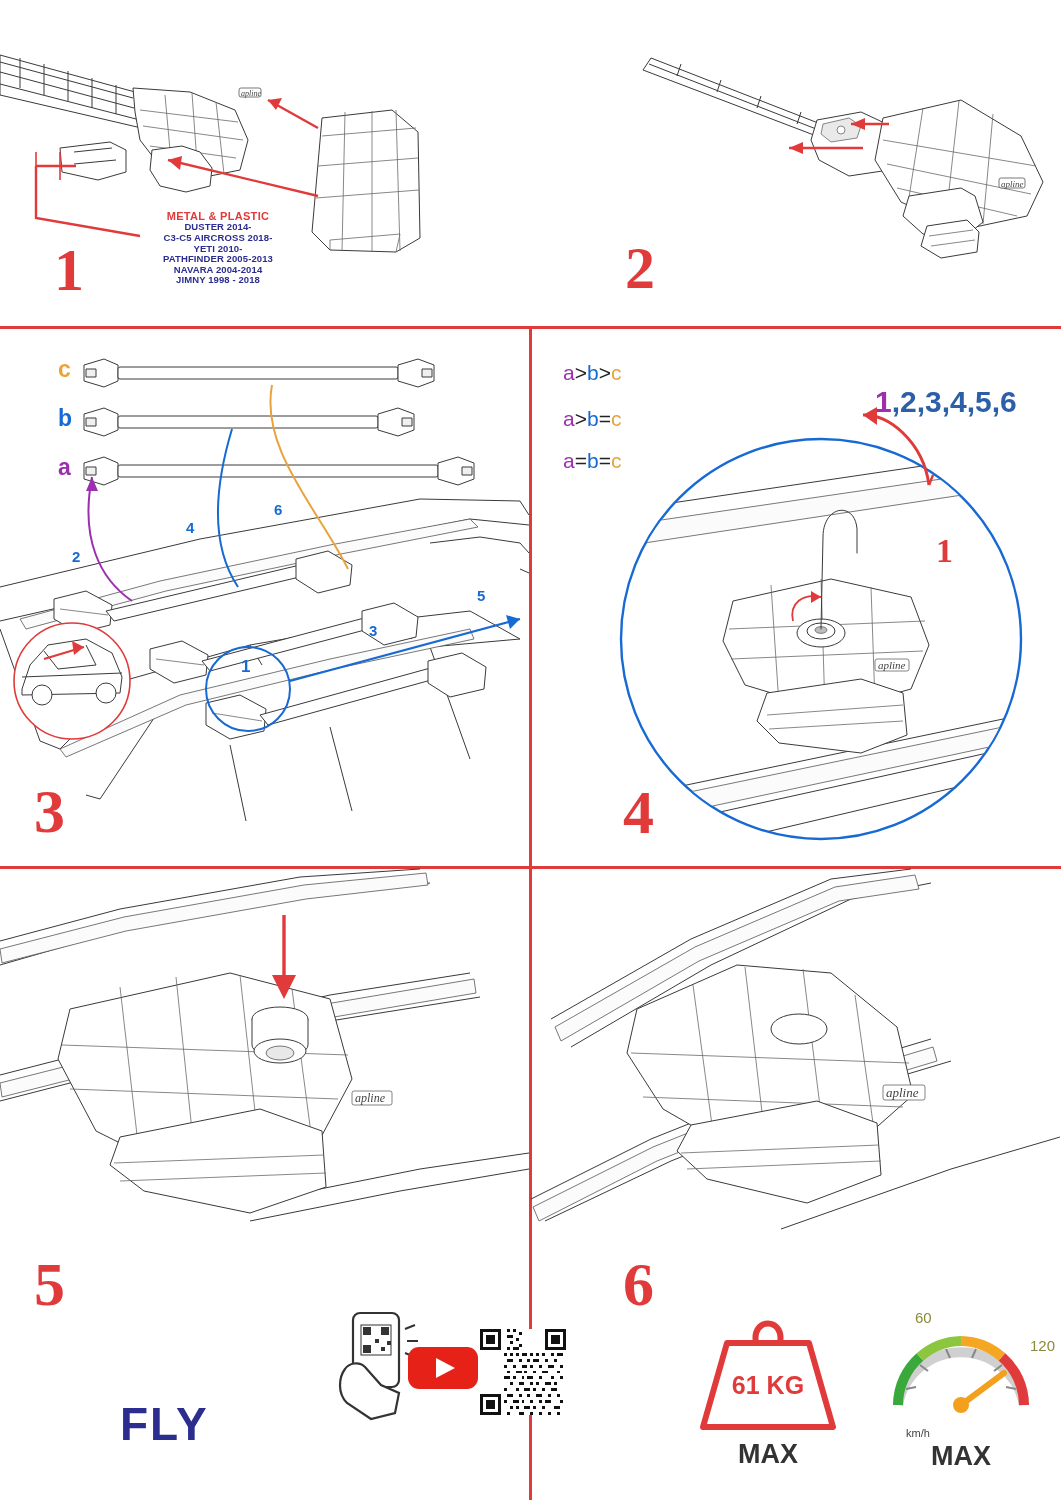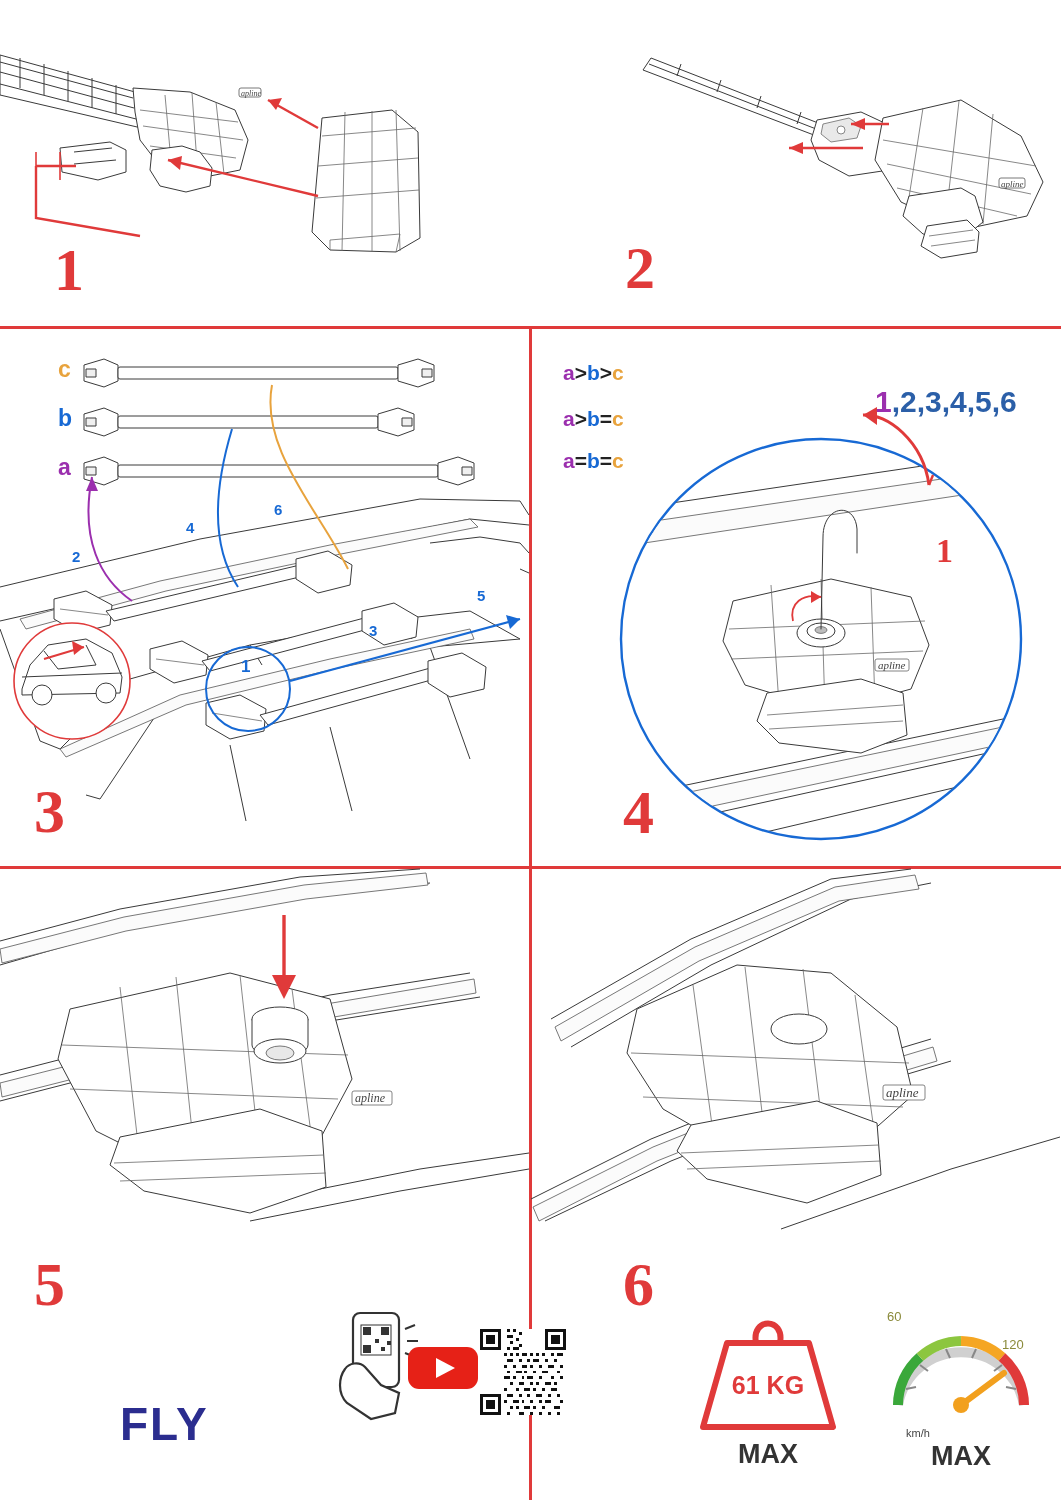--- a/index.html
+++ b/index.html
@@ -117,6 +117,15 @@
       </g>
     </svg>
 
+    <div class="metaltxt" style="left:104px;top:210px;width:228px;">
+      <div class="hdr">METAL &amp; PLASTIC</div>
+      <div class="mdl">DUSTER 2014-</div>
+      <div class="mdl">C3-C5 AIRCROSS 2018-</div>
+      <div class="mdl">YETI 2010-</div>
+      <div class="mdl">PATHFINDER 2005-2013</div>
+      <div class="mdl">NAVARA 2004-2014</div>
+      <div class="mdl">JIMNY 1998 - 2018</div>
+    </div>
     <div class="stepnum" style="left:54px;top:240px;font-size:60px;">1</div>
   </div>
 

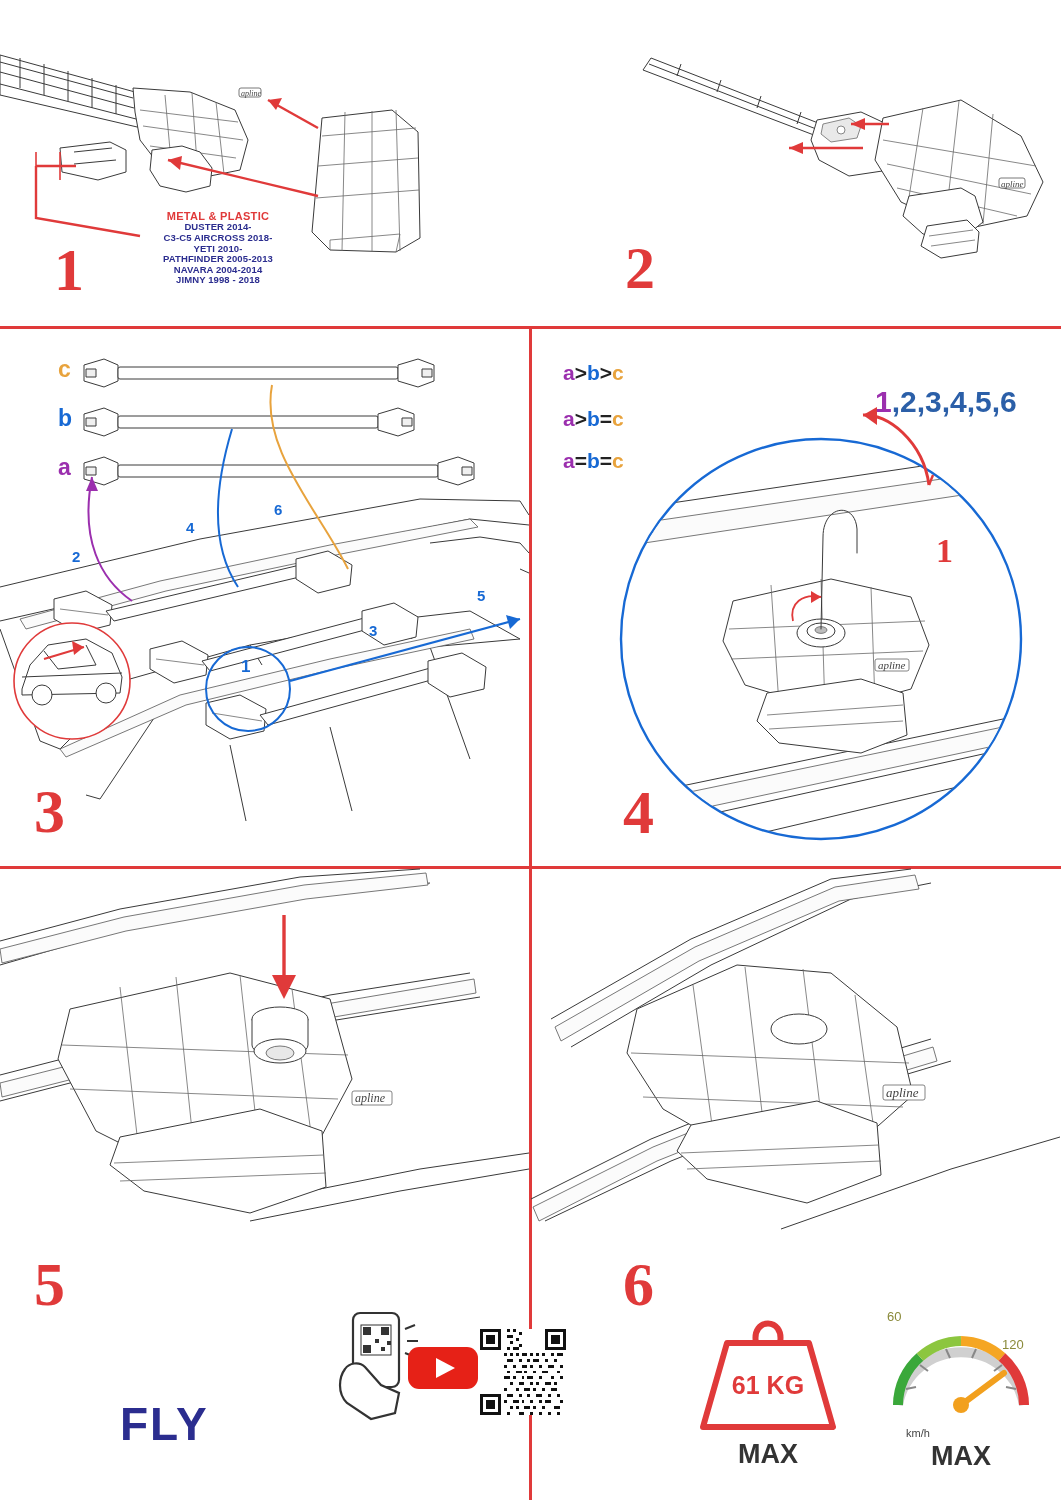--- a/index.html
+++ b/index.html
@@ -22,7 +22,7 @@
   .metaltxt .hdr{color:#e03a3a;font-weight:700;font-size:11px;letter-spacing:.3px;}
   .metaltxt .mdl{color:#2b2d8f;font-weight:700;font-size:9.5px;letter-spacing:.1px;}
   .abc{position:absolute;font-weight:700;font-size:23px;font-family:"Liberation Sans",sans-serif;}
-  .eq{position:absolute;font-weight:700;font-size:21px;}
+  .eq{position:absolute;font-weight:400;font-size:21px;}
   .eq .a{color:#9b2fae;}
   .eq .b{color:#1769d4;}
   .eq .c{color:#e8a33d;}

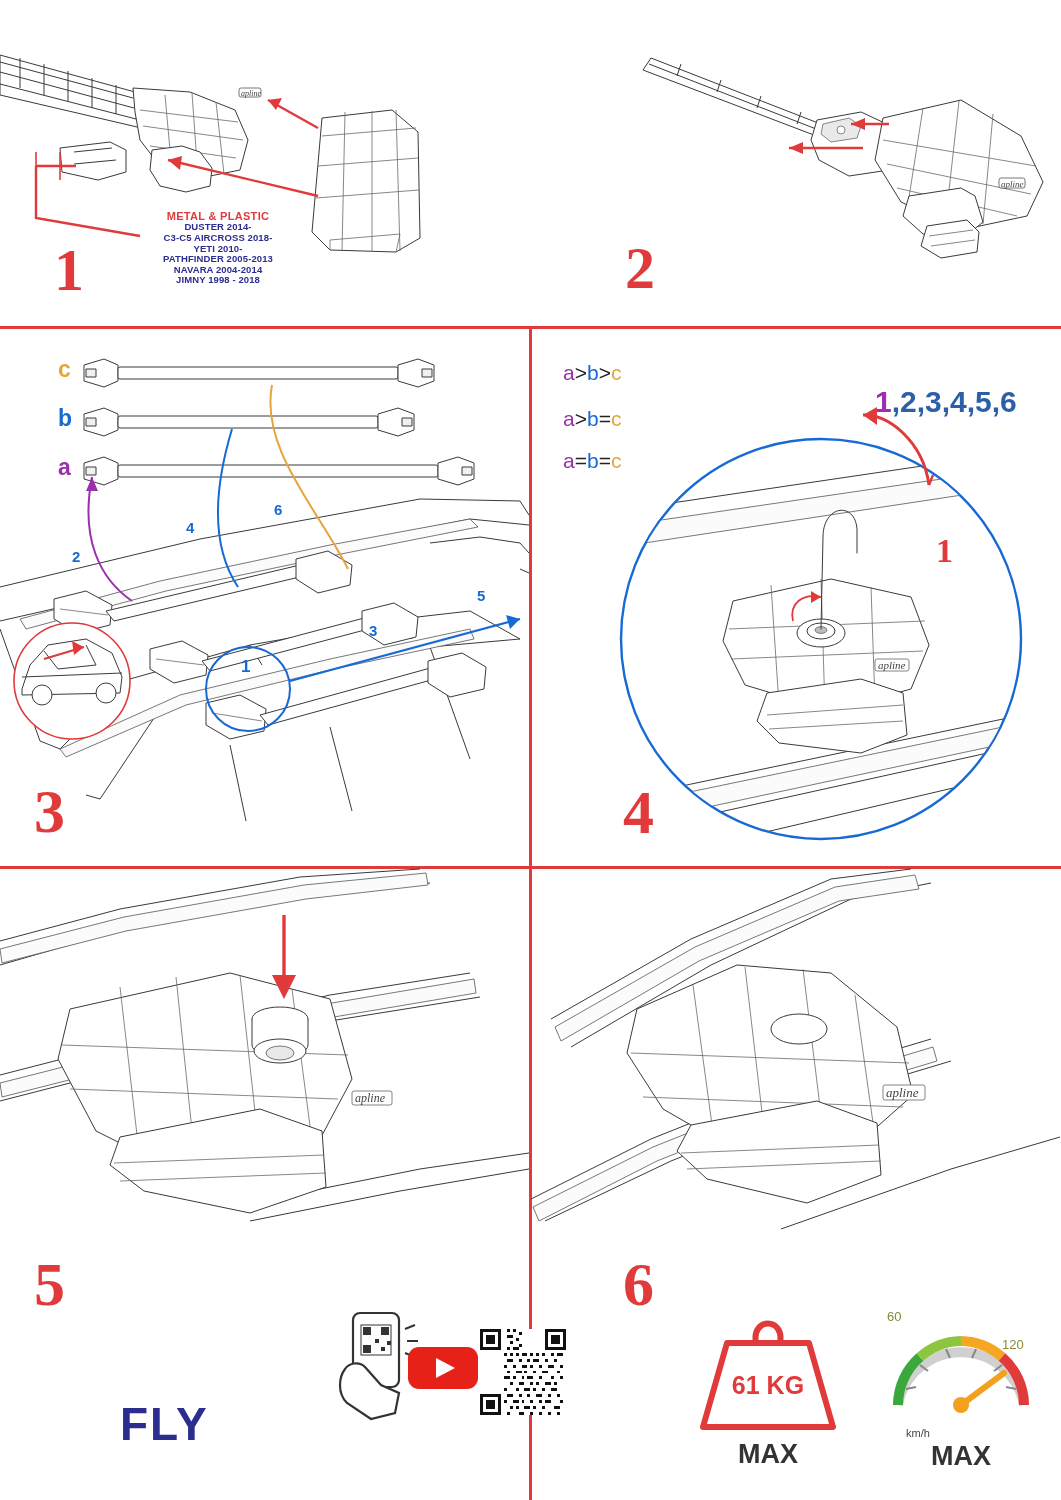--- a/index.html
+++ b/index.html
@@ -38,7 +38,7 @@
   .maxlbl{position:absolute;font-size:27px;font-weight:700;color:#333;font-family:"Liberation Sans",sans-serif;}
   .kgtxt{position:absolute;font-size:25px;font-weight:700;color:#e03a3a;}
   .kmh{position:absolute;font-size:11px;color:#444;}
-  .spd{position:absolute;font-size:13px;color:#8a8a3a;}
+  .spd{position:absolute;font-size:15px;color:#8a8a3a;margin-left:28px;}
   .applogo{font-family:"Liberation Serif",serif;font-style:italic;}
 </style>
 </head>

